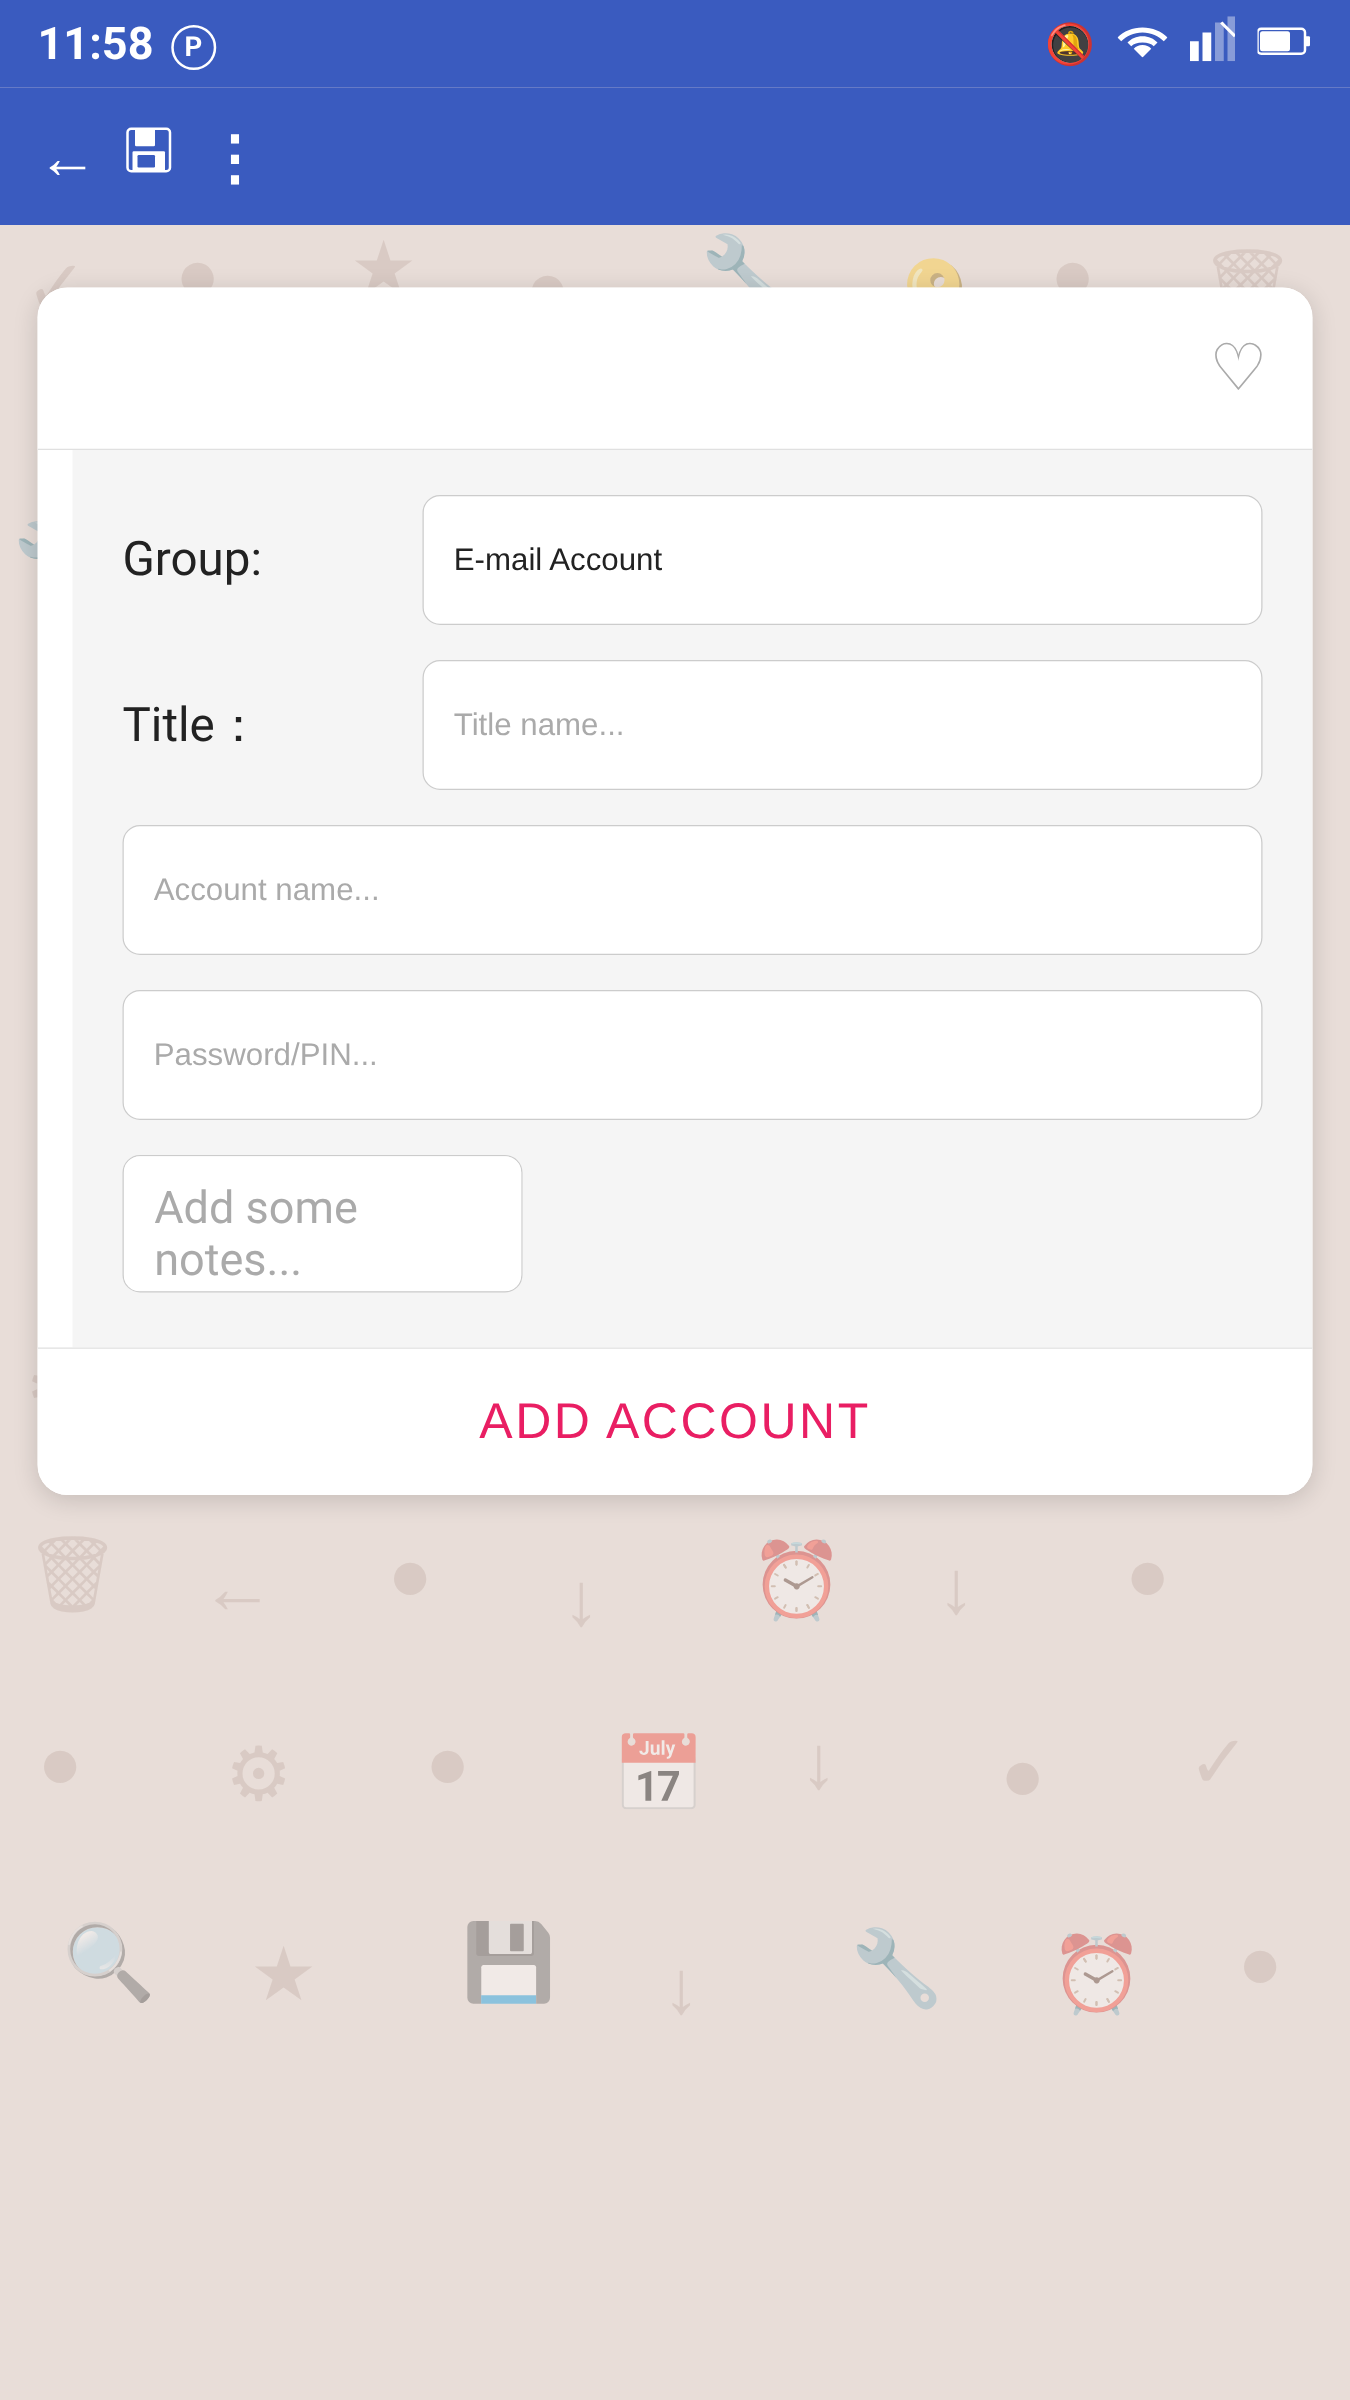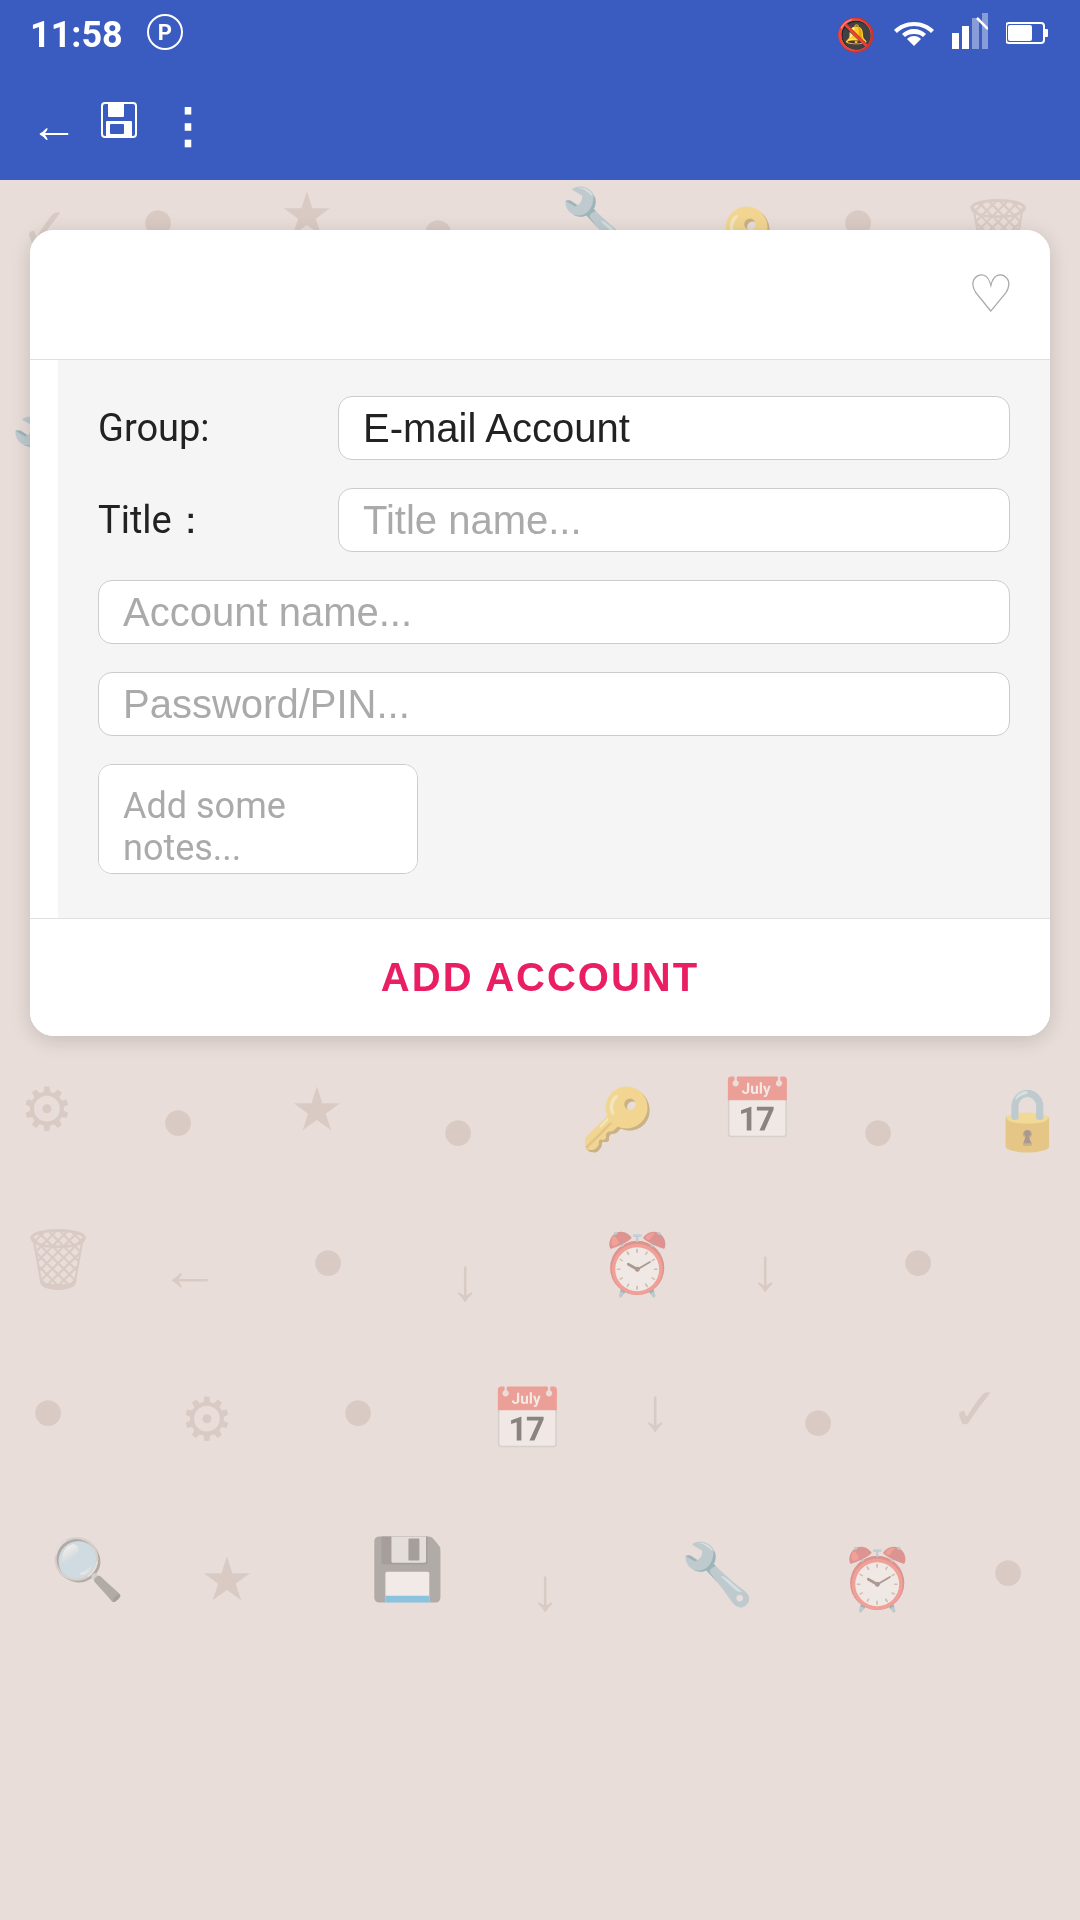--- a/index.html
+++ b/index.html
@@ -289,7 +289,7 @@
 </div>
 
 <div class="status-bar">
-  <div style="display:flex; align-items:flex-start; gap:24px;">
+  <div style="display:flex; align-items:flex-end; gap:14px;">
     <span class="status-time">11:58</span>
     <div class="p-icon">P</div>
   </div>

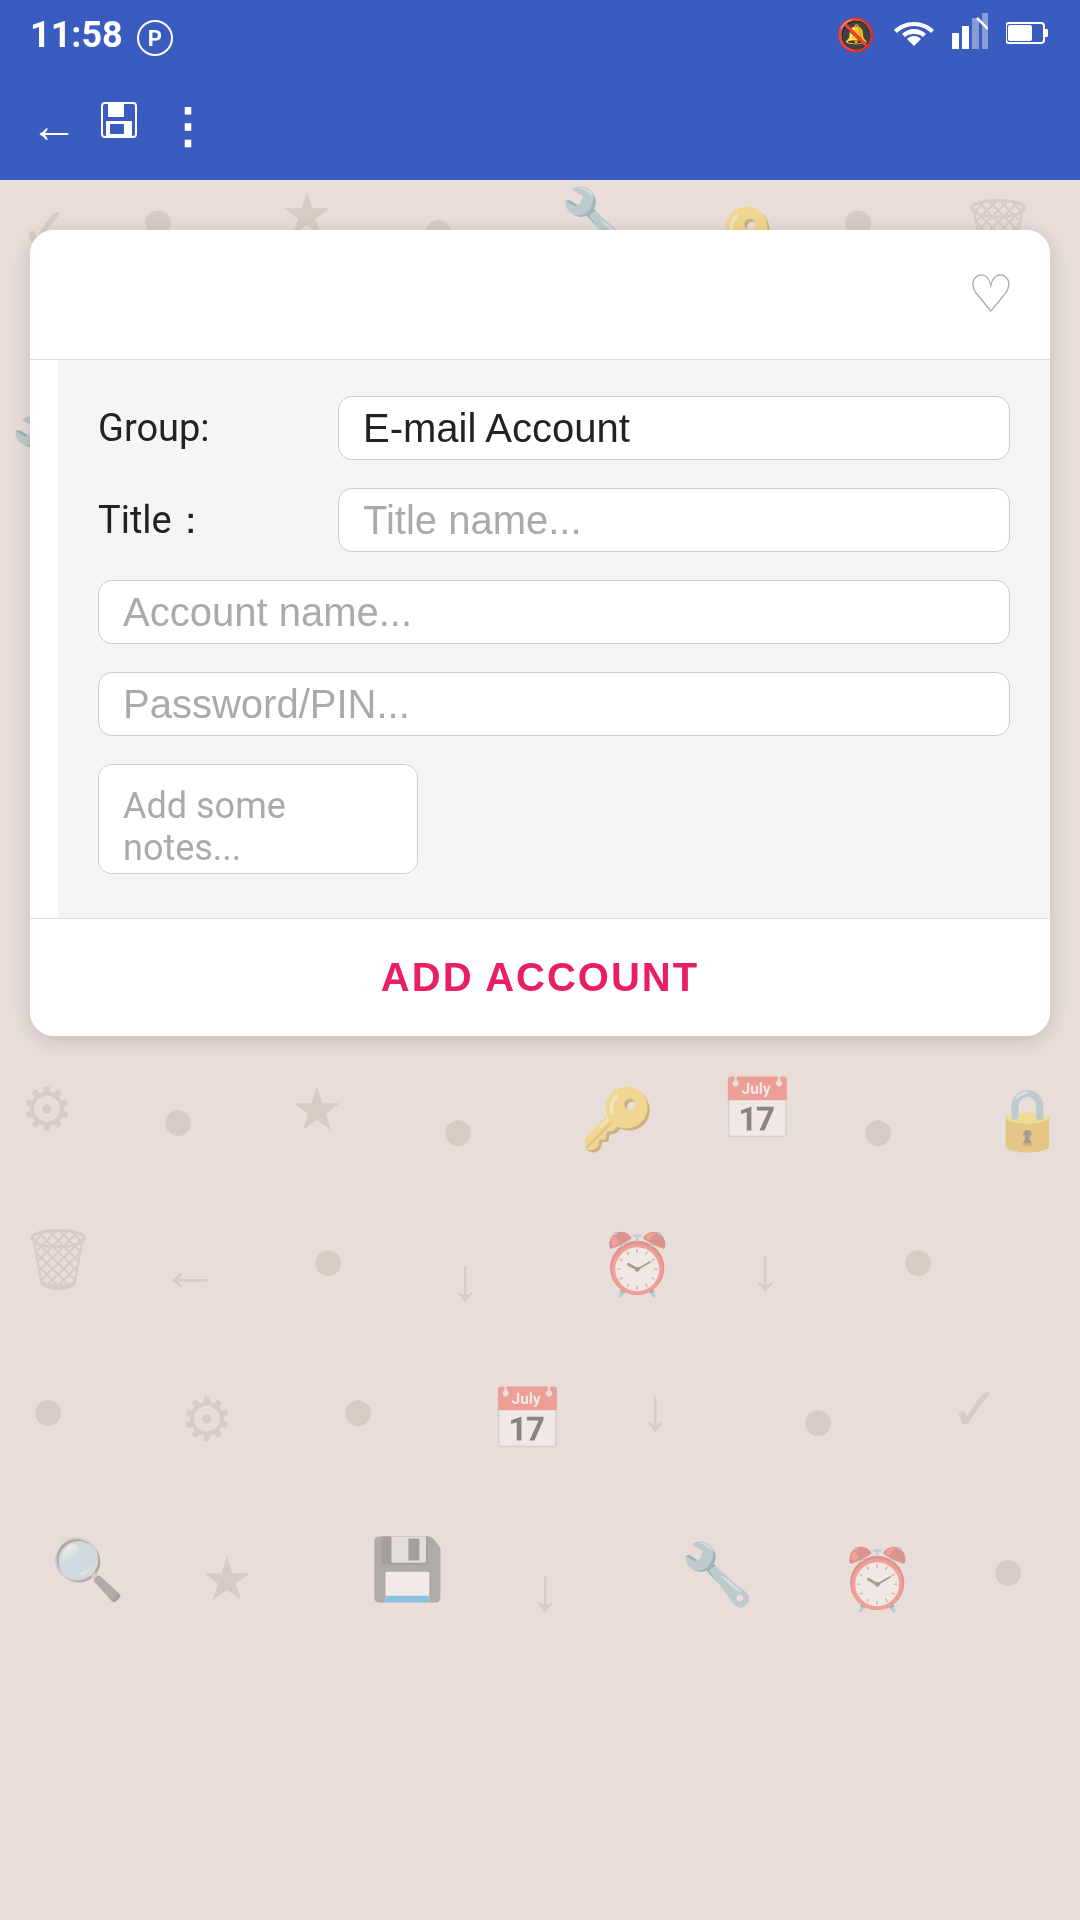--- a/index.html
+++ b/index.html
@@ -146,11 +146,11 @@
 
     .form-input {
       flex: 1;
-      height: 64px;
+      height: 104px;
       border: 1.5px solid #ccc;
       border-radius: 14px;
       padding: 0 24px;
-      font-size: 40px;
+      font-size: 25px;
       color: #222;
       background: white;
       outline: none;

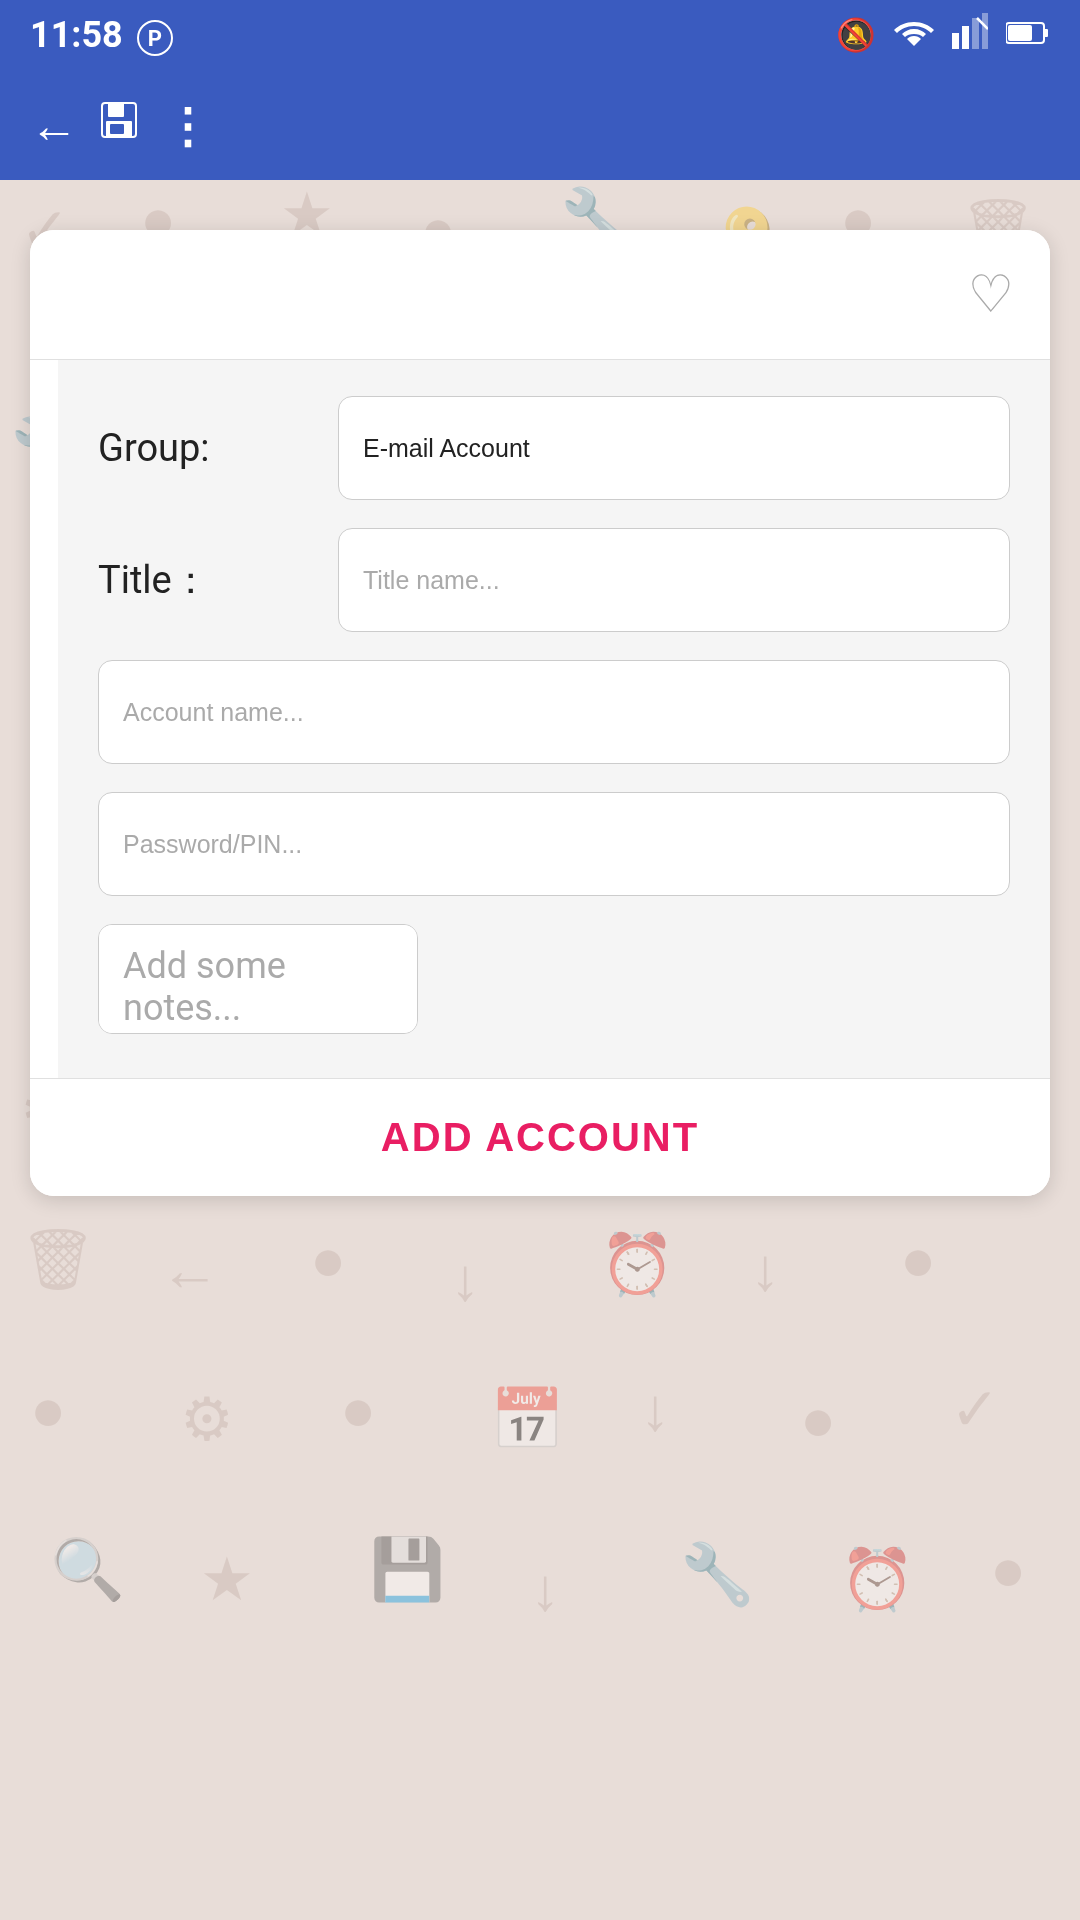--- a/index.html
+++ b/index.html
@@ -201,7 +201,7 @@
       background: none;
       border: none;
       font-size: 40px;
-      font-weight: 700;
+      font-weight: 400;
       color: #e91e63;
       letter-spacing: 2px;
       cursor: pointer;

